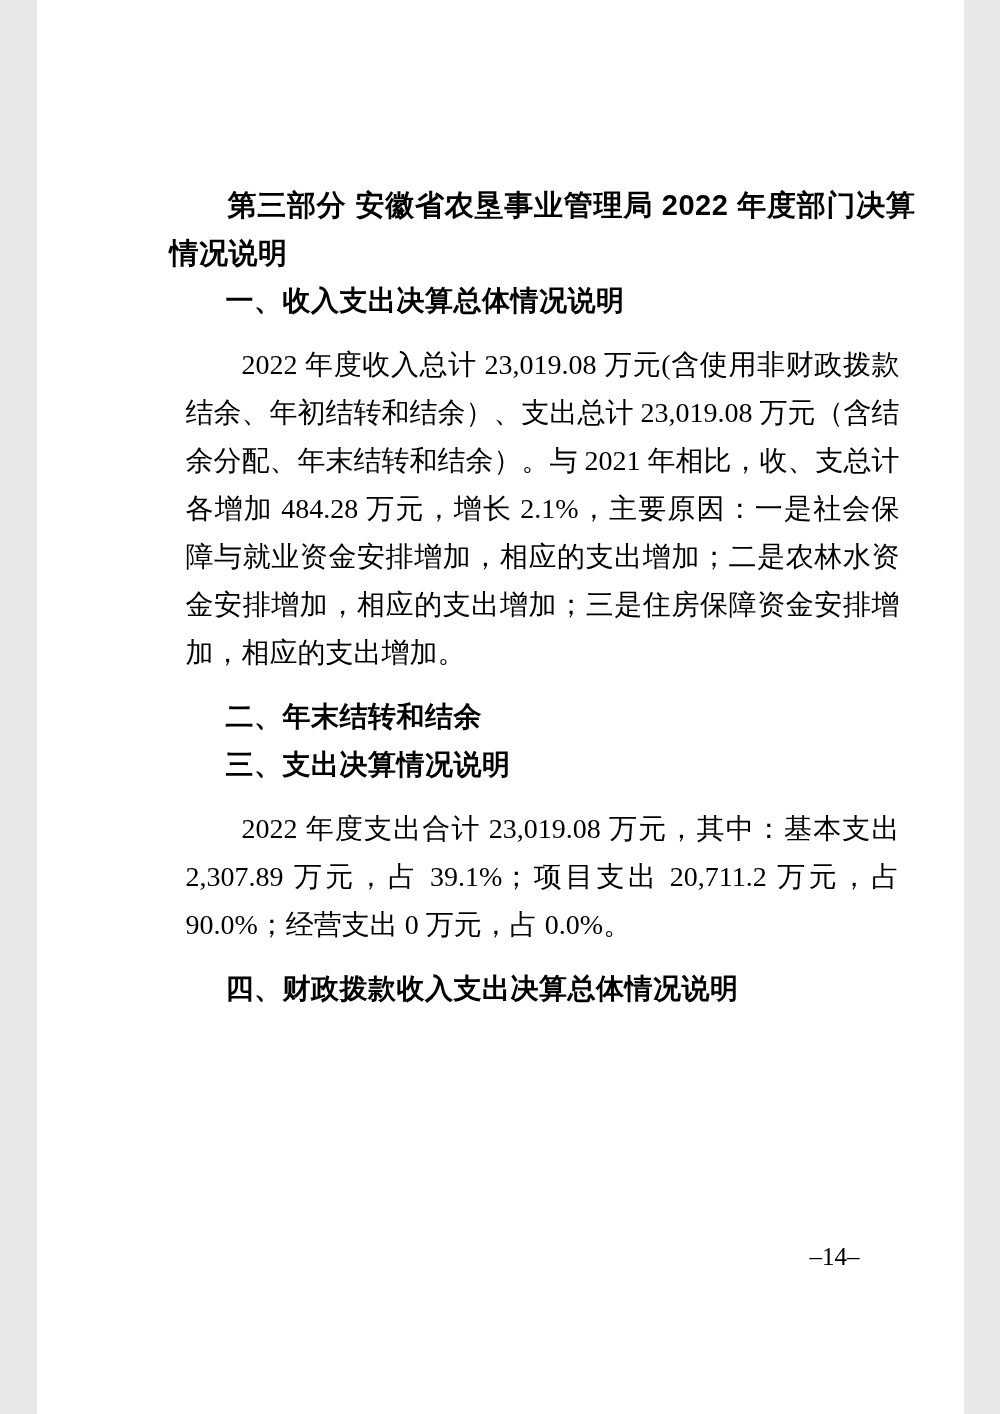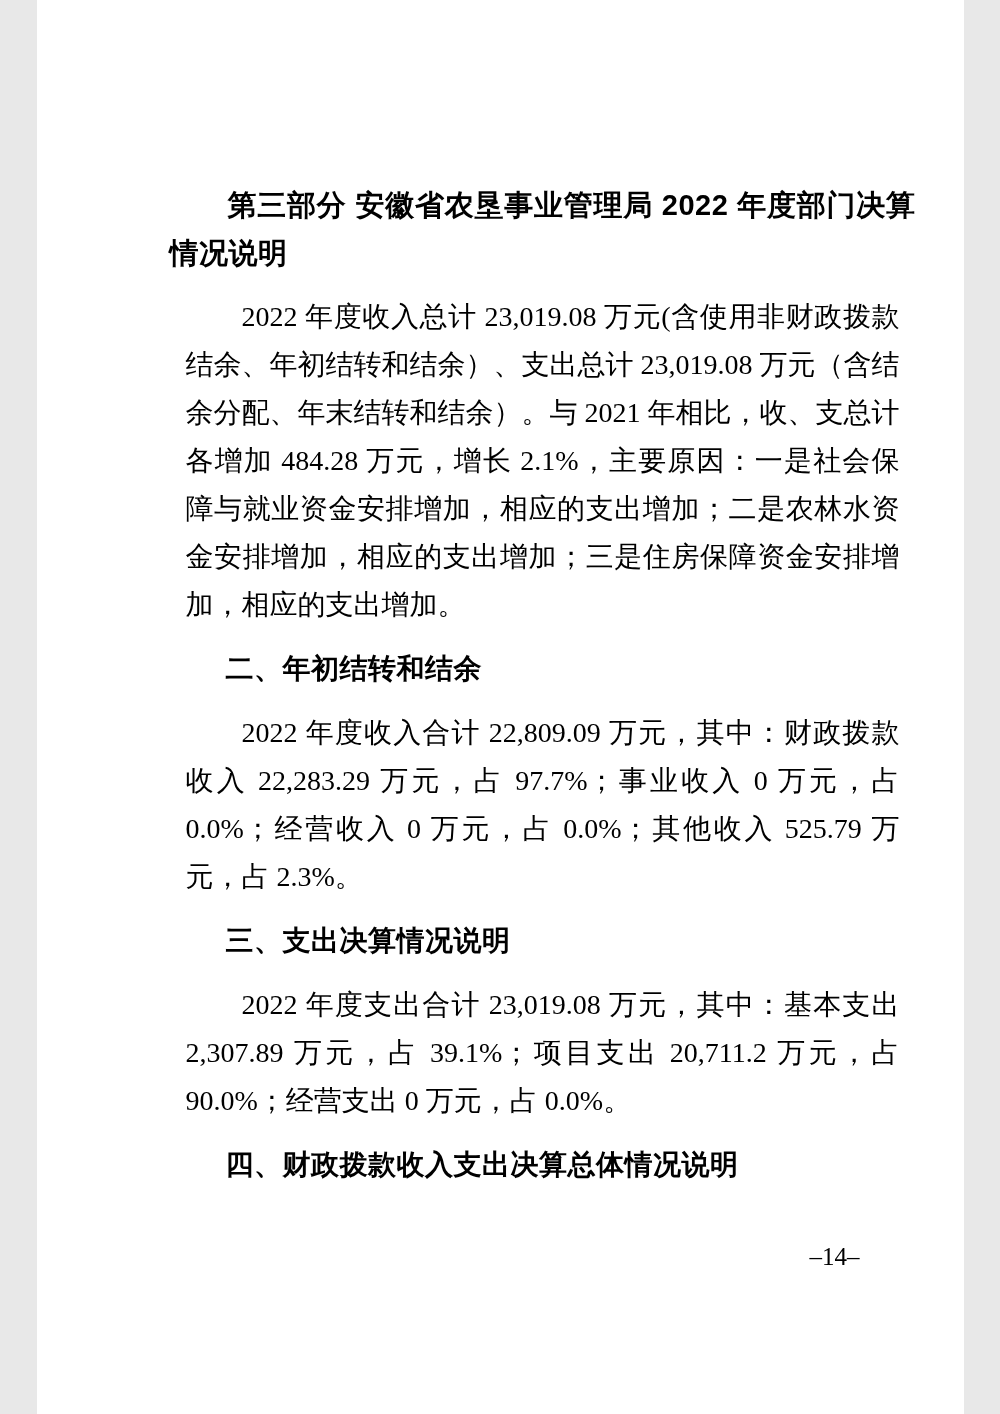--- a/index.html
+++ b/index.html
@@ -68,6 +68,7 @@
 
     <p class="doc-title">第三部分 安徽省农垦事业管理局 2022 年度部门决算情况说明</p>
 
+    <h2 class="section-heading">一、收入支出决算总体情况说明</h2>
     <p class="body-para">2022 年度收入总计 23,019.08 万元(含使用非财政拨款结余、年初结转和结余）、支出总计 23,019.08 万元（含结余分配、年末结转和结余）。与 2021 年相比，收、支总计各增加 484.28 万元，增长 2.1%，主要原因：一是社会保障与就业资金安排增加，相应的支出增加；二是农林水资金安排增加，相应的支出增加；三是住房保障资金安排增加，相应的支出增加。</p>
 
     <h2 class="section-heading">二、年初结转和结余</h2>

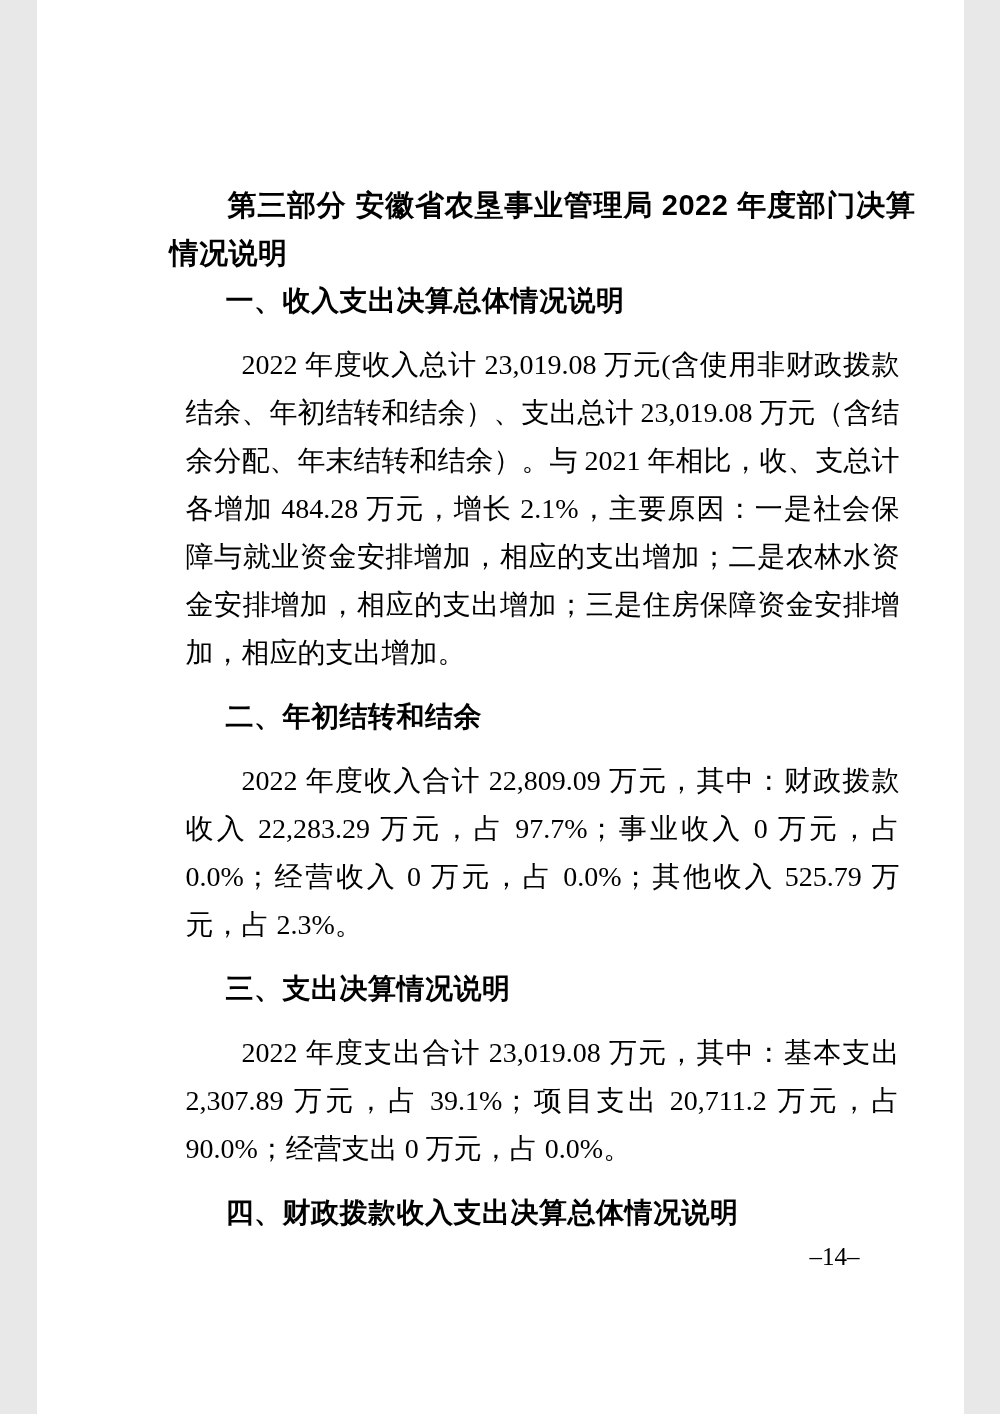--- a/index.html
+++ b/index.html
@@ -71,7 +71,7 @@
     <h2 class="section-heading">一、收入支出决算总体情况说明</h2>
     <p class="body-para">2022 年度收入总计 23,019.08 万元(含使用非财政拨款结余、年初结转和结余）、支出总计 23,019.08 万元（含结余分配、年末结转和结余）。与 2021 年相比，收、支总计各增加 484.28 万元，增长 2.1%，主要原因：一是社会保障与就业资金安排增加，相应的支出增加；二是农林水资金安排增加，相应的支出增加；三是住房保障资金安排增加，相应的支出增加。</p>
 
-    <h2 class="section-heading">二、年初结转和结余</h2>
+    <h2 class="section-heading">二、年末结转和结余</h2>
     <p class="body-para">2022 年度收入合计 22,809.09 万元，其中：财政拨款收入 22,283.29 万元，占 97.7%；事业收入 0 万元，占 0.0%；经营收入 0 万元，占 0.0%；其他收入 525.79 万元，占 2.3%。</p>
 
     <h2 class="section-heading">三、支出决算情况说明</h2>

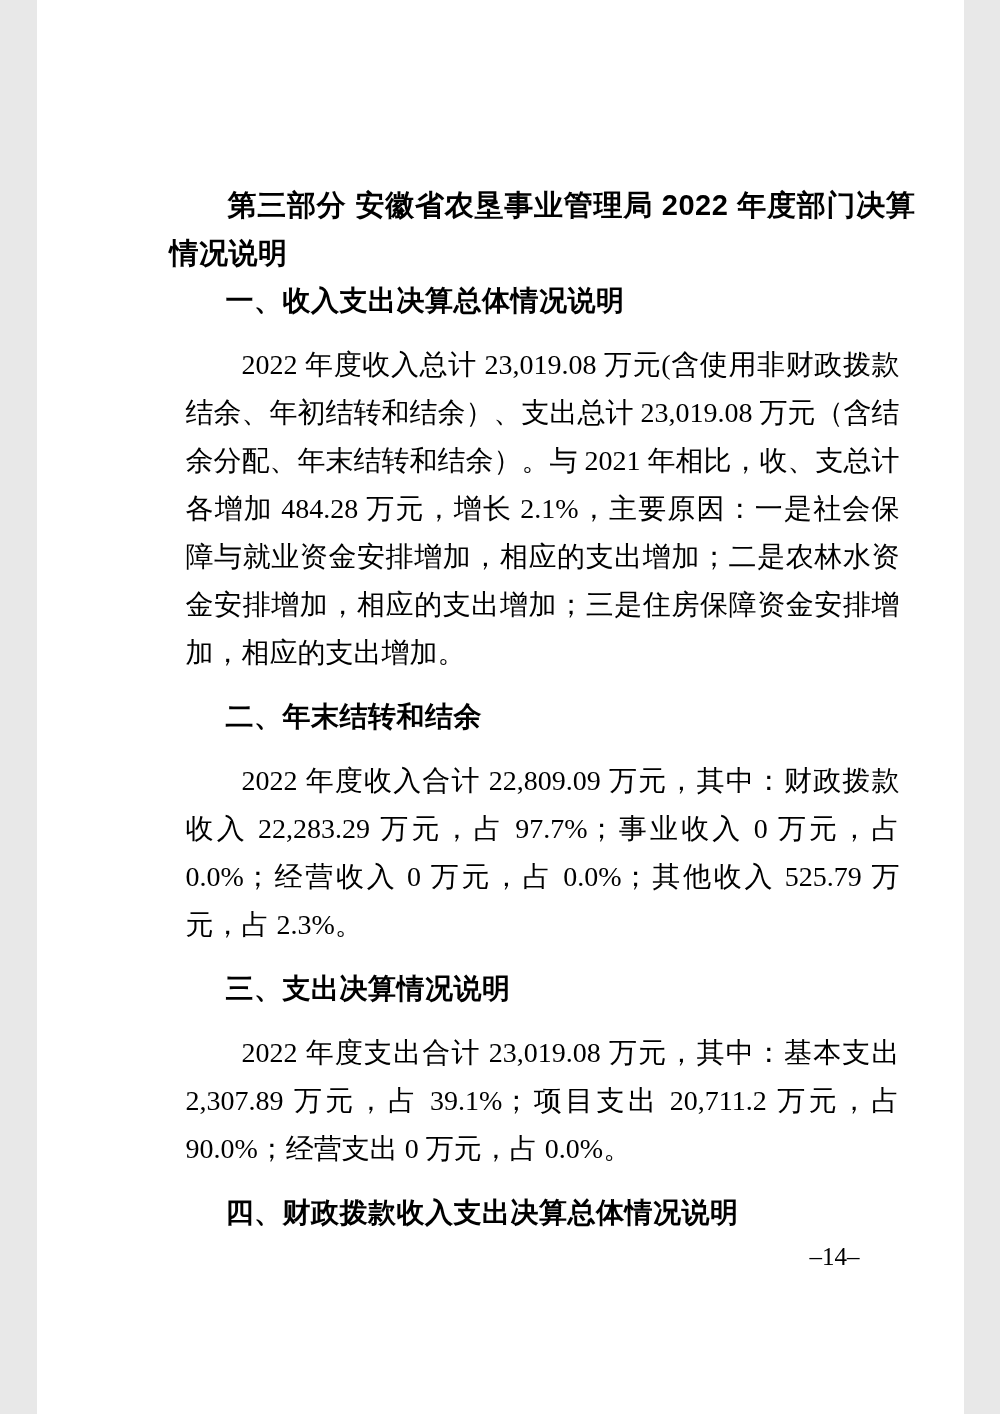--- a/index.html
+++ b/index.html
@@ -72,7 +72,6 @@
     <p class="body-para">2022 年度收入总计 23,019.08 万元(含使用非财政拨款结余、年初结转和结余）、支出总计 23,019.08 万元（含结余分配、年末结转和结余）。与 2021 年相比，收、支总计各增加 484.28 万元，增长 2.1%，主要原因：一是社会保障与就业资金安排增加，相应的支出增加；二是农林水资金安排增加，相应的支出增加；三是住房保障资金安排增加，相应的支出增加。</p>
 
     <h2 class="section-heading">二、年末结转和结余</h2>
-    <p class="body-para">2022 年度收入合计 22,809.09 万元，其中：财政拨款收入 22,283.29 万元，占 97.7%；事业收入 0 万元，占 0.0%；经营收入 0 万元，占 0.0%；其他收入 525.79 万元，占 2.3%。</p>
 
     <h2 class="section-heading">三、支出决算情况说明</h2>
     <p class="body-para">2022 年度支出合计 23,019.08 万元，其中：基本支出 2,307.89 万元，占 39.1%；项目支出 20,711.2 万元，占 90.0%；经营支出 0 万元，占 0.0%。</p>

